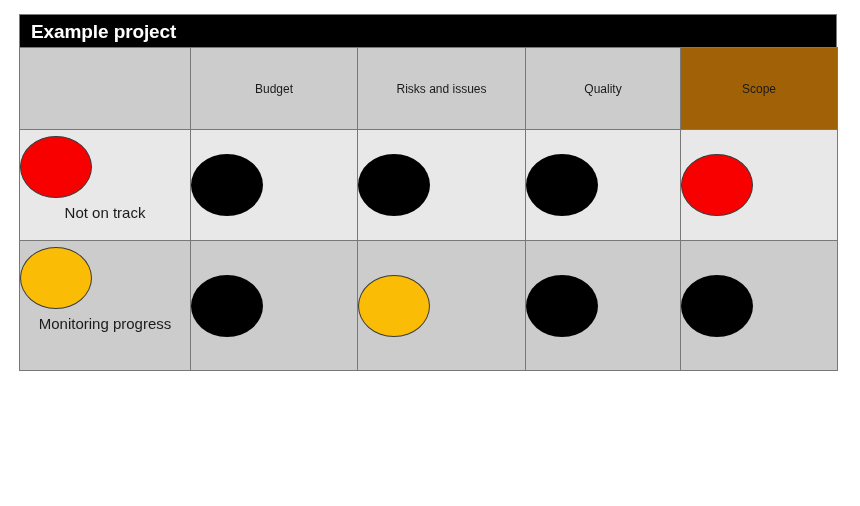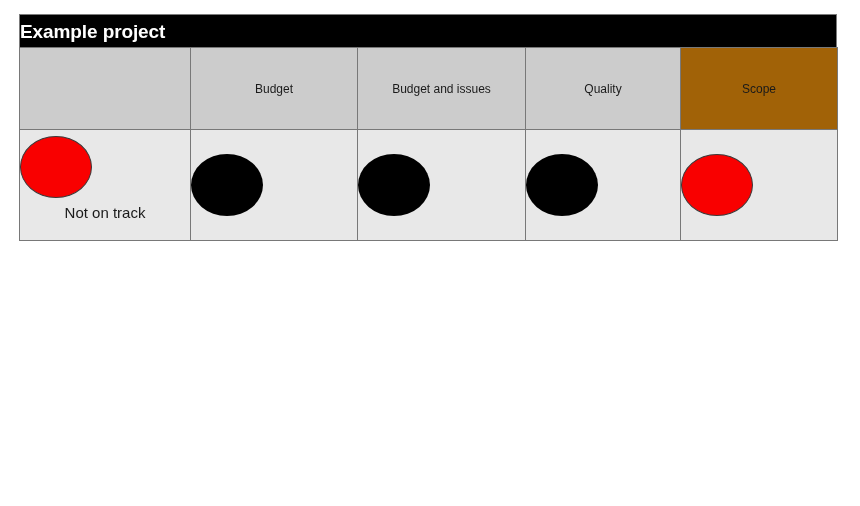--- a/index.html
+++ b/index.html
@@ -33,6 +33,7 @@
     display: flex;
     align-items: center;
     box-sizing: border-box;
+    padding-left: 11px;
     border-left: 1px solid #7b7b7b;
     border-right: 1px solid #7b7b7b;
     border-top: 1px solid #7b7b7b;

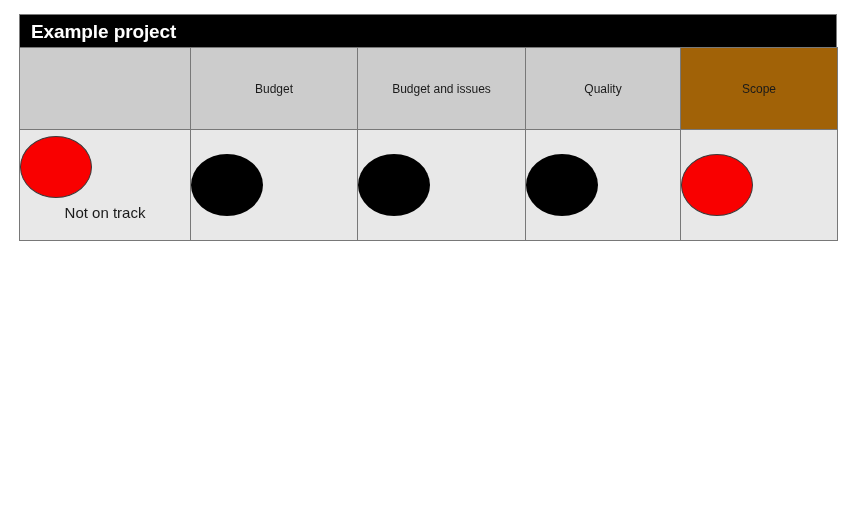--- a/index.html
+++ b/index.html
@@ -135,7 +135,7 @@
       <tr class="head-row">
         <td class="corner-cell" style="background: rgb(204, 204, 204); border-color: rgb(120, 120, 120);"></td>
         <td style="background: rgb(204, 204, 204); border-color: rgb(120, 120, 120);">Budget</td>
-        <td style="background: rgb(204, 204, 204); border-color: rgb(120, 120, 120);">Budget and issues</td>
+        <td style="background: rgb(204, 204, 204); border-color: rgb(120, 120, 120);">Risks and issues</td>
         <td style="background: rgb(204, 204, 204); border-color: rgb(120, 120, 120);">Quality</td>
         <td style="background: #a16207; border-color: rgb(120, 120, 120);">Scope</td>
       </tr>

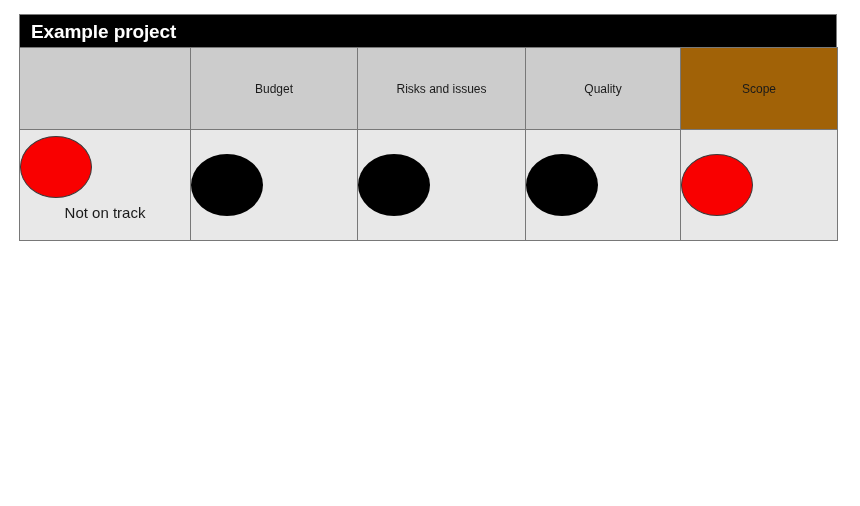--- a/index.html
+++ b/index.html
@@ -172,6 +172,34 @@
         </td>
       </tr>
 
+      <tr class="row-dark row-2">
+        <td style="background: rgb(204, 204, 204); border-color: rgb(120, 120, 120);">
+          <div class="cell-inner with-label">
+            <span class="status-dot outlined" style="background: rgb(251, 188, 6);"></span>
+            <span class="legend-label">Monitoring progress</span>
+          </div>
+        </td>
+        <td style="background: rgb(204, 204, 204); border-color: rgb(120, 120, 120);">
+          <div class="cell-inner">
+            <span class="status-dot plain" style="background: rgb(0, 0, 0);"></span>
+          </div>
+        </td>
+        <td style="background: rgb(204, 204, 204); border-color: rgb(120, 120, 120);">
+          <div class="cell-inner">
+            <span class="status-dot outlined" style="background: rgb(251, 188, 6);"></span>
+          </div>
+        </td>
+        <td style="background: rgb(204, 204, 204); border-color: rgb(120, 120, 120);">
+          <div class="cell-inner">
+            <span class="status-dot plain" style="background: rgb(0, 0, 0);"></span>
+          </div>
+        </td>
+        <td style="background: rgb(204, 204, 204); border-color: rgb(120, 120, 120);">
+          <div class="cell-inner">
+            <span class="status-dot plain" style="background: rgb(0, 0, 0);"></span>
+          </div>
+        </td>
+      </tr>
 
     </tbody>
   </table>

